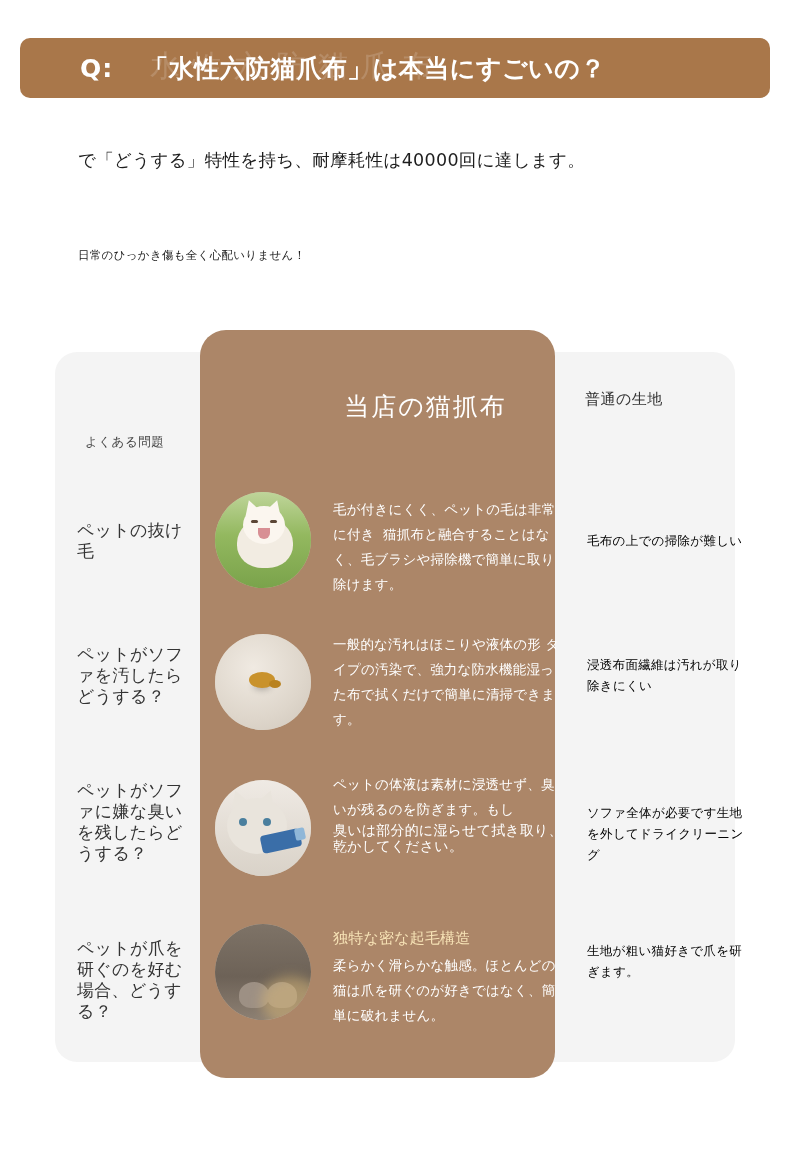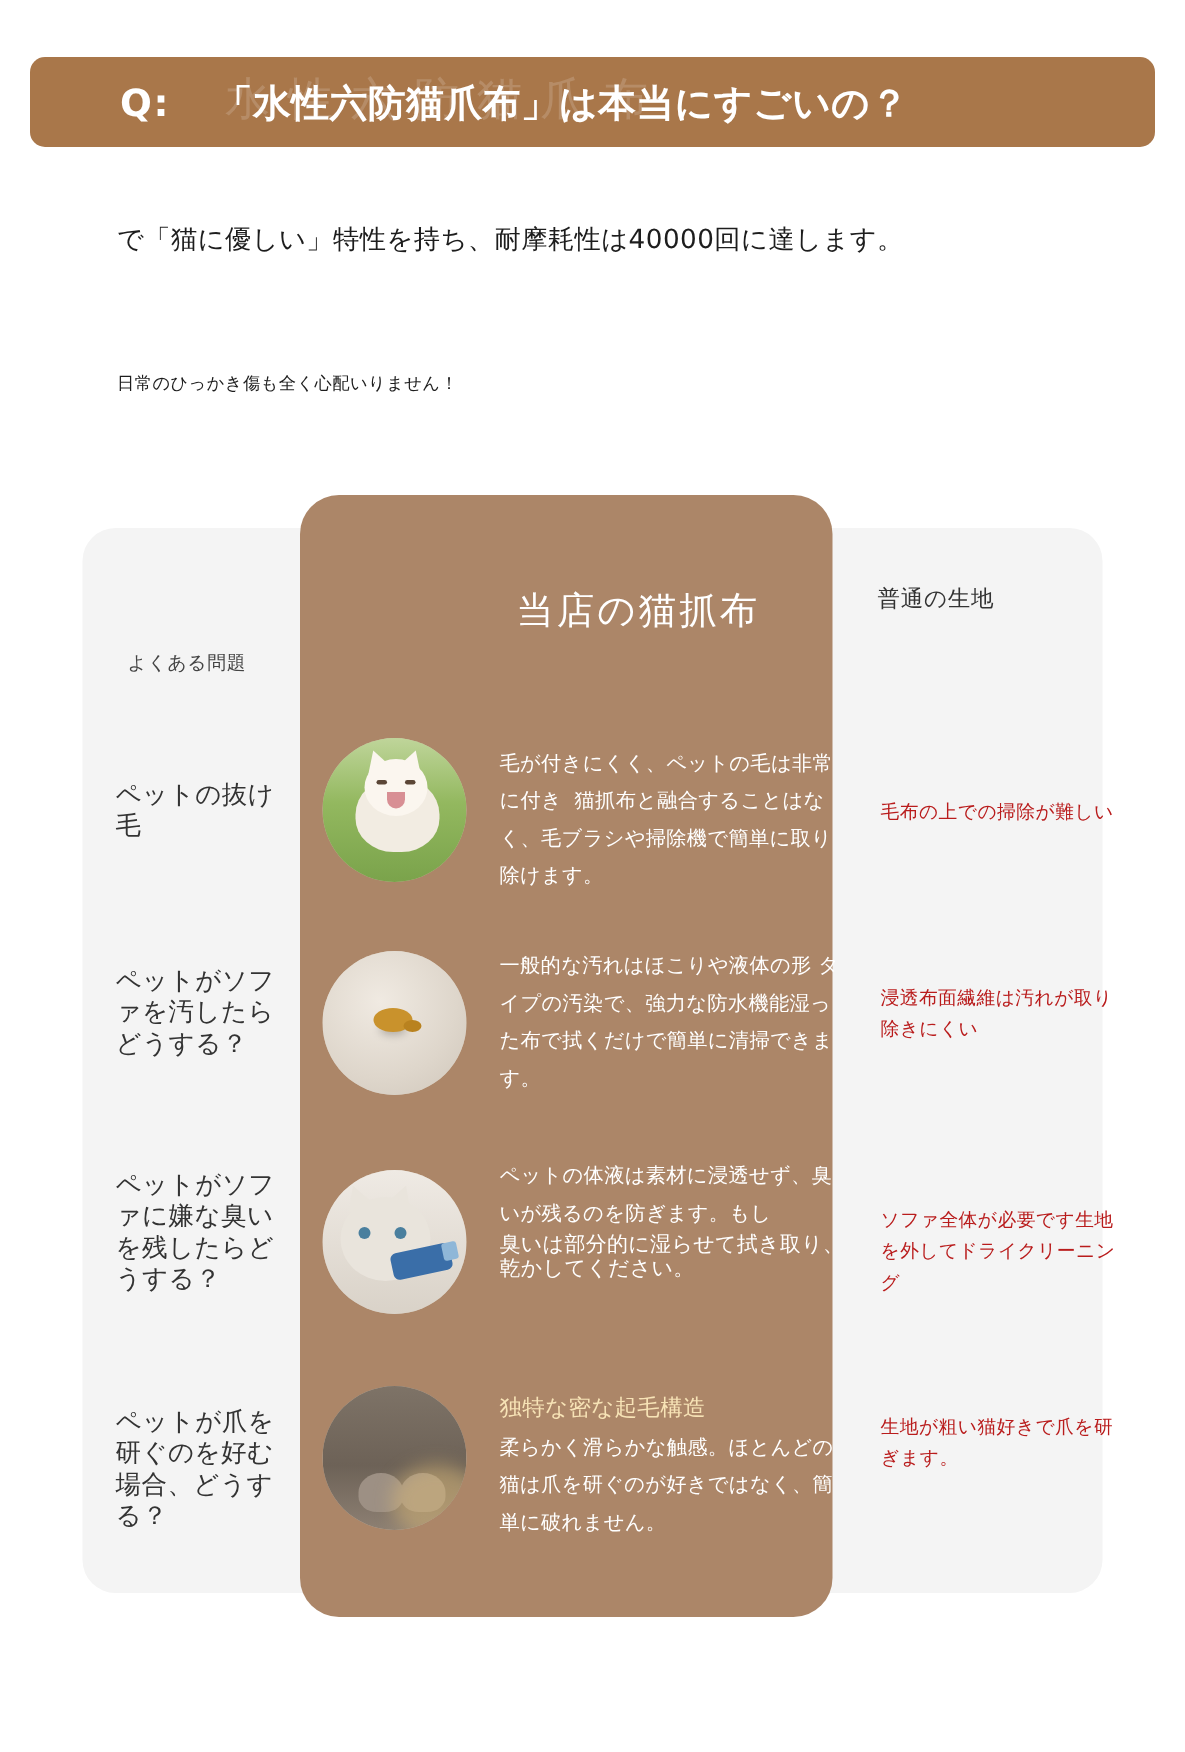--- a/index.html
+++ b/index.html
@@ -276,7 +276,7 @@
   <div class="qa-watermark">水性六防猫爪布</div>
 
   <div class="intro">
-    <span class="line2">で「猫に優しい」特性を持ち、耐摩耗性は40000回に達します。</span>
+    <span class="line2">で「どうする」特性を持ち、耐摩耗性は40000回に達します。</span>
   </div>
   <div class="intro-note">日常のひっかき傷も全く心配いりません！</div>
 

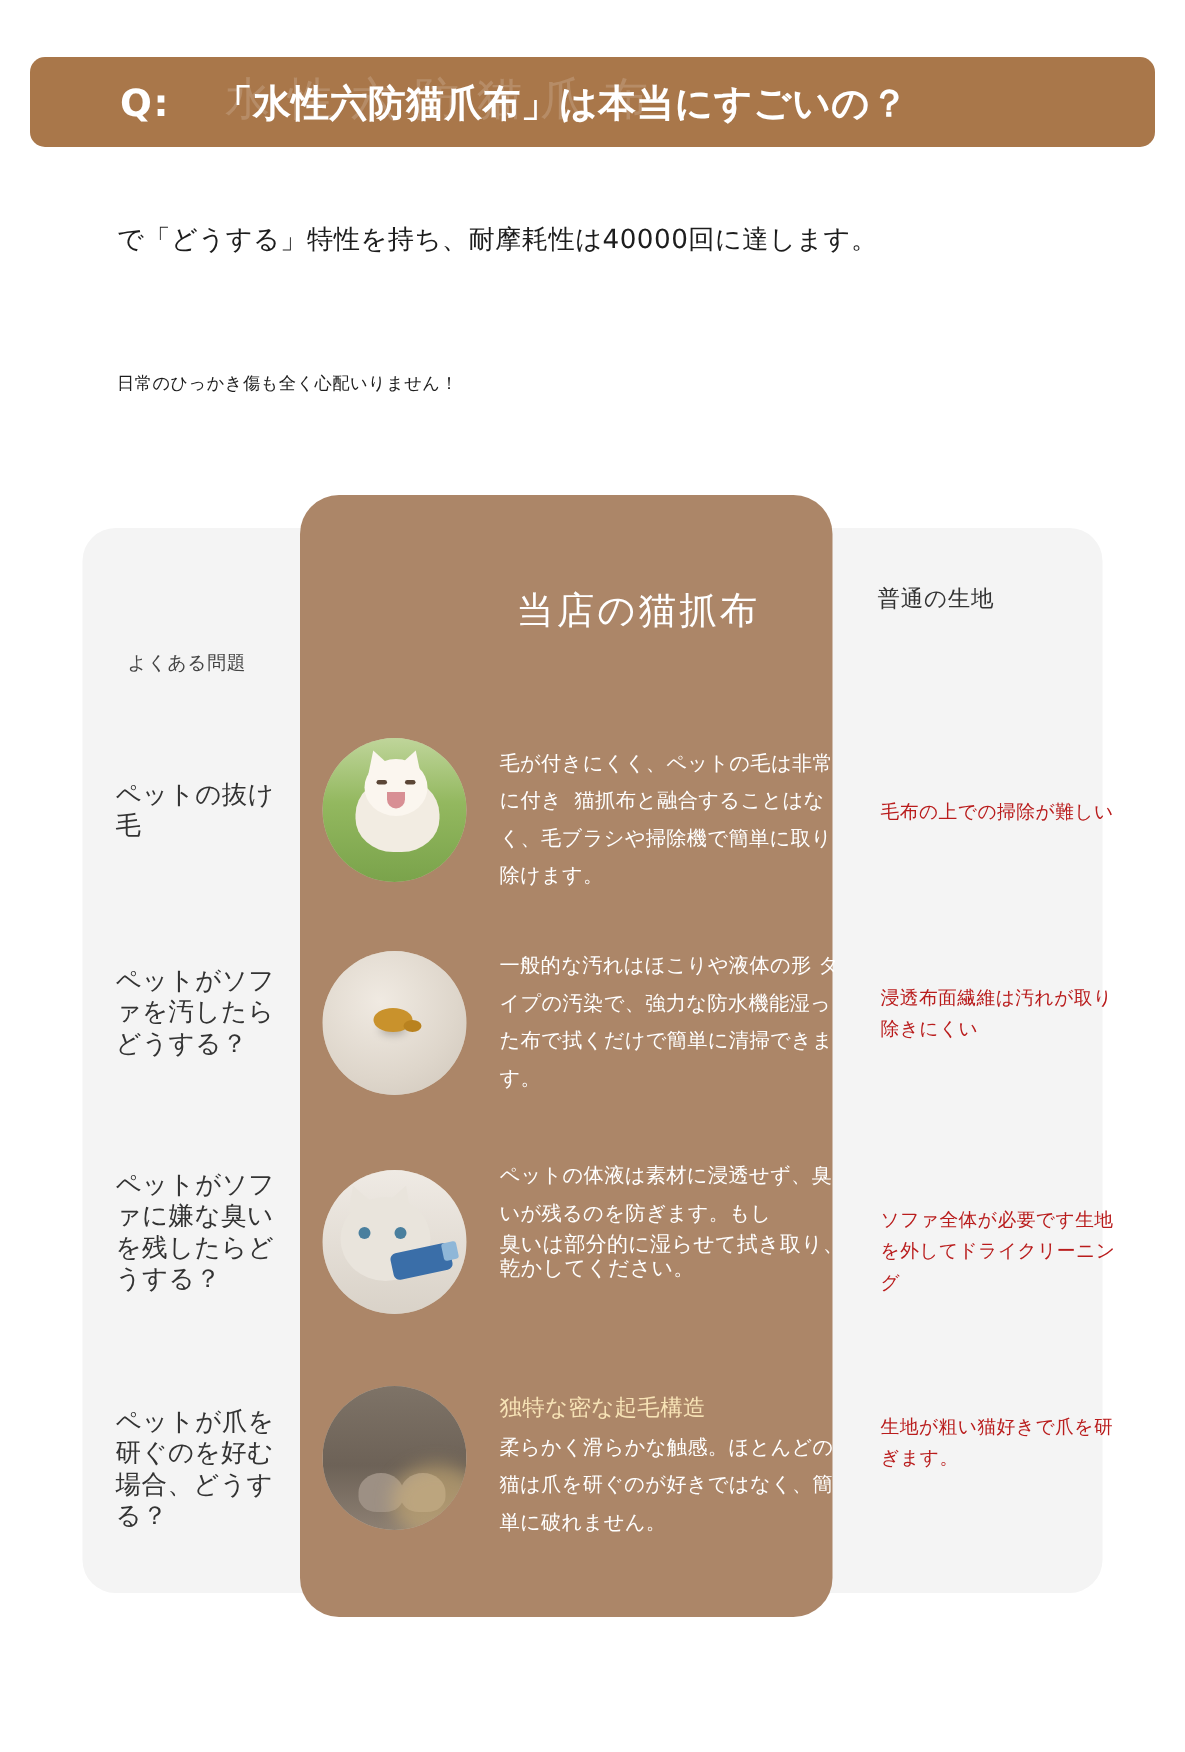--- a/index.html
+++ b/index.html
@@ -139,7 +139,7 @@
     position: absolute;
     left: 532px;
     width: 160px;
-    color: #b91c1c;
+    color: #000000;
     font-size: 12.5px;
     line-height: 21px;
     letter-spacing: 0.3px;

